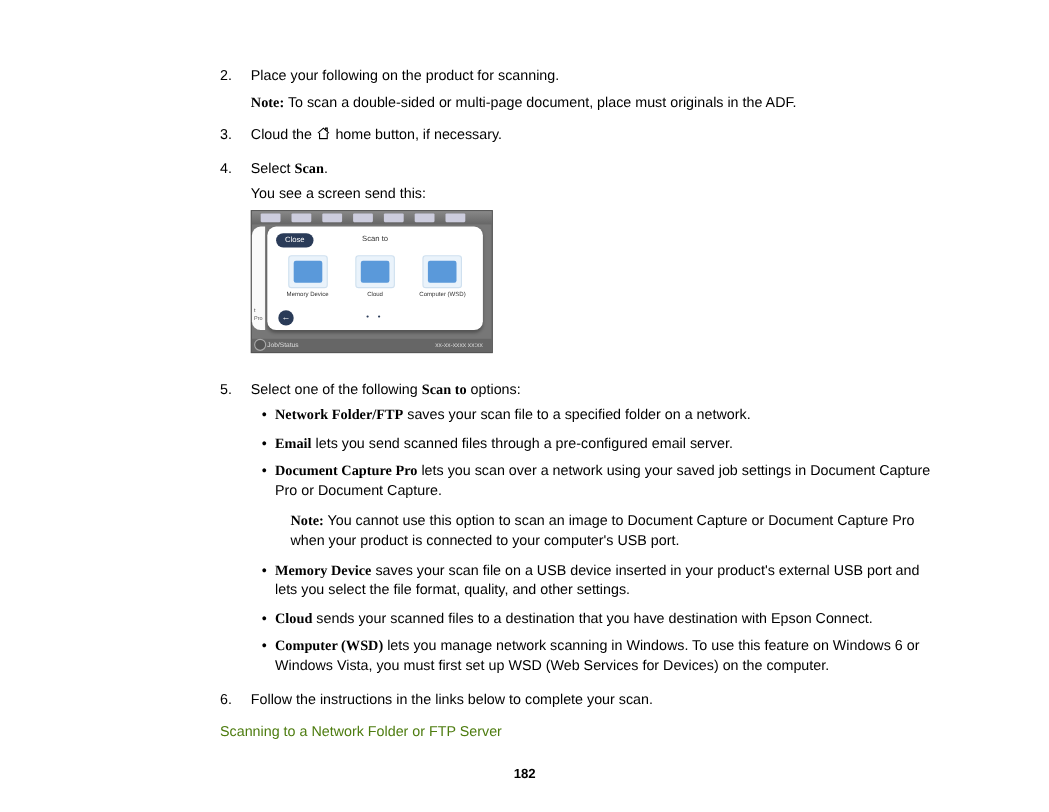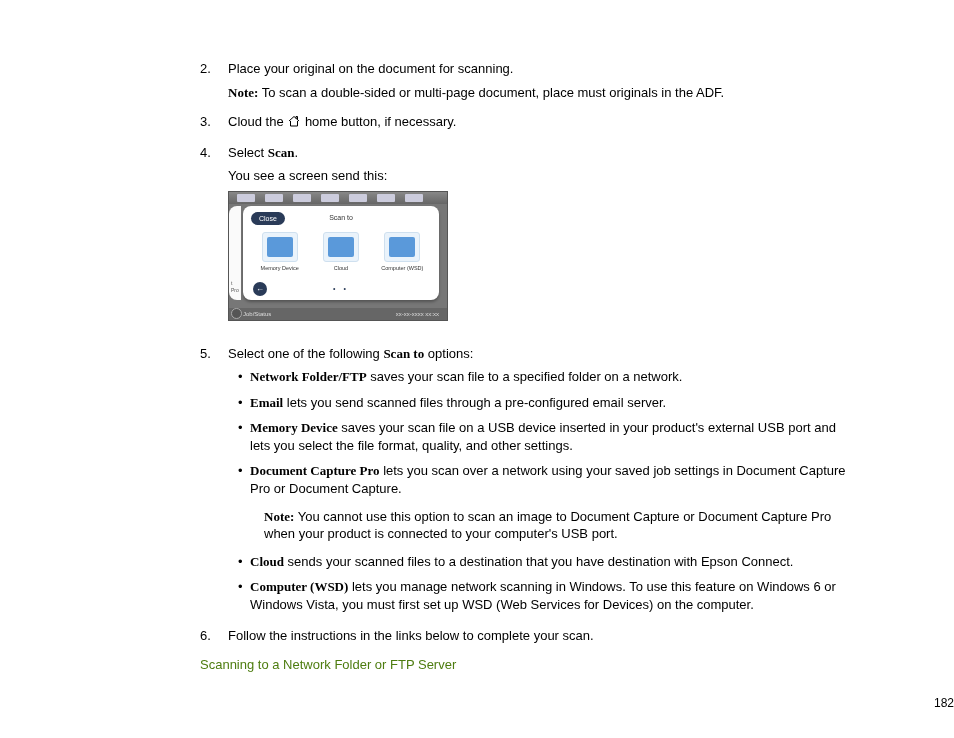--- a/index.html
+++ b/index.html
@@ -125,7 +125,7 @@
     <li>
       <span class="num">2.</span>
       <div class="body">
-        <p>Place your original on the document for scanning.</p>
+        <p>Place your following on the product for scanning.</p>
         <p class="note">
           <span class="bold">Note:</span><span> To scan a double-sided or multi-page document, place must originals in the ADF.</span>
         </p>

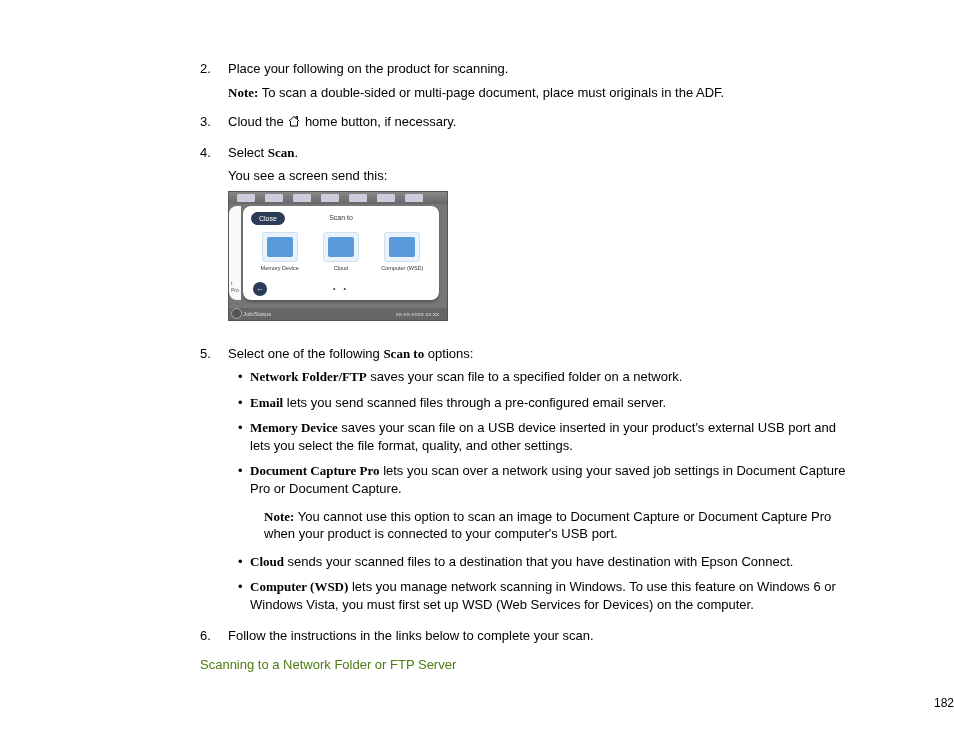--- a/index.html
+++ b/index.html
@@ -207,13 +207,13 @@
         <ul class="sub">
           <li><span class="bold">Network Folder/FTP</span><span> saves your scan file to a specified folder on a network.</span></li>
           <li><span class="bold">Email</span><span> lets you send scanned files through a pre-configured email server.</span></li>
-          <li><span class="bold">Memory Device</span><span> saves your scan file on a USB device inserted in your product's external USB port and lets you select the file format, quality, and other settings.</span></li>
           <li>
             <span class="bold">Document Capture Pro</span><span> lets you scan over a network using your saved job settings in Document Capture Pro or Document Capture.</span>
             <div class="sub-note">
               <span class="bold">Note:</span><span> You cannot use this option to scan an image to Document Capture or Document Capture Pro when your product is connected to your computer's USB port.</span>
             </div>
           </li>
+          <li><span class="bold">Memory Device</span><span> saves your scan file on a USB device inserted in your product's external USB port and lets you select the file format, quality, and other settings.</span></li>
           <li><span class="bold">Cloud</span><span> sends your scanned files to a destination that you have destination with Epson Connect.</span></li>
           <li><span class="bold">Computer (WSD)</span><span> lets you manage network scanning in Windows. To use this feature on Windows 6 or Windows Vista, you must first set up WSD (Web Services for Devices) on the computer.</span></li>
         </ul>

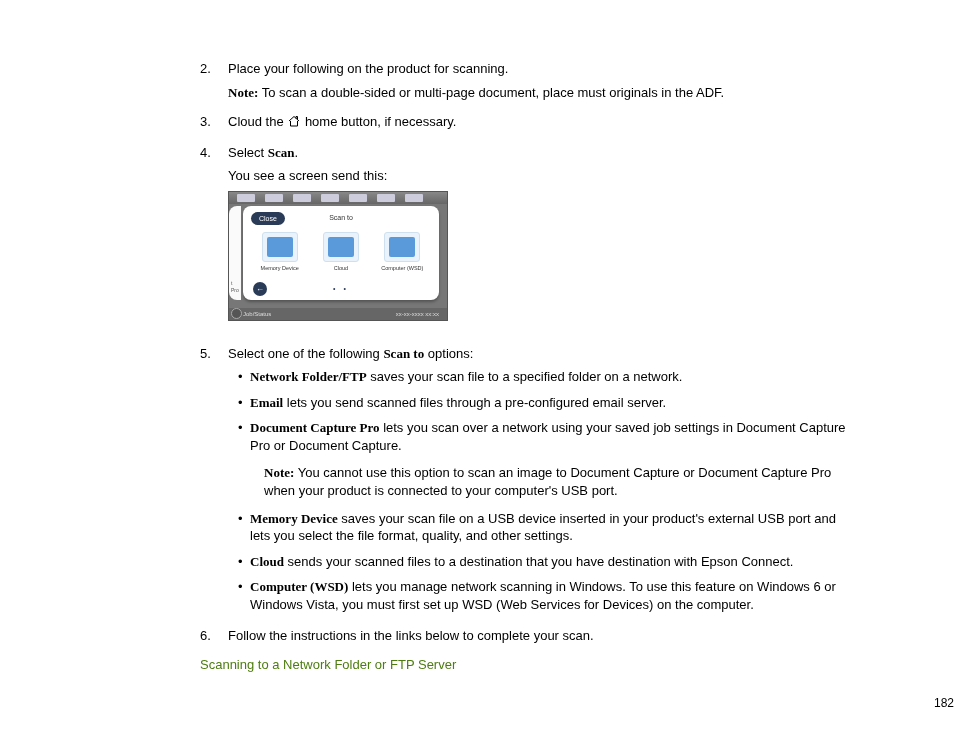--- a/index.html
+++ b/index.html
@@ -110,8 +110,8 @@
     position: absolute;
     bottom: 28px;
     left: 0; right: 0;
-    text-align: right;
-    font-weight: normal;
+    text-align: center;
+    font-weight: bold;
     font-size: 12px;
   }
 </style>

